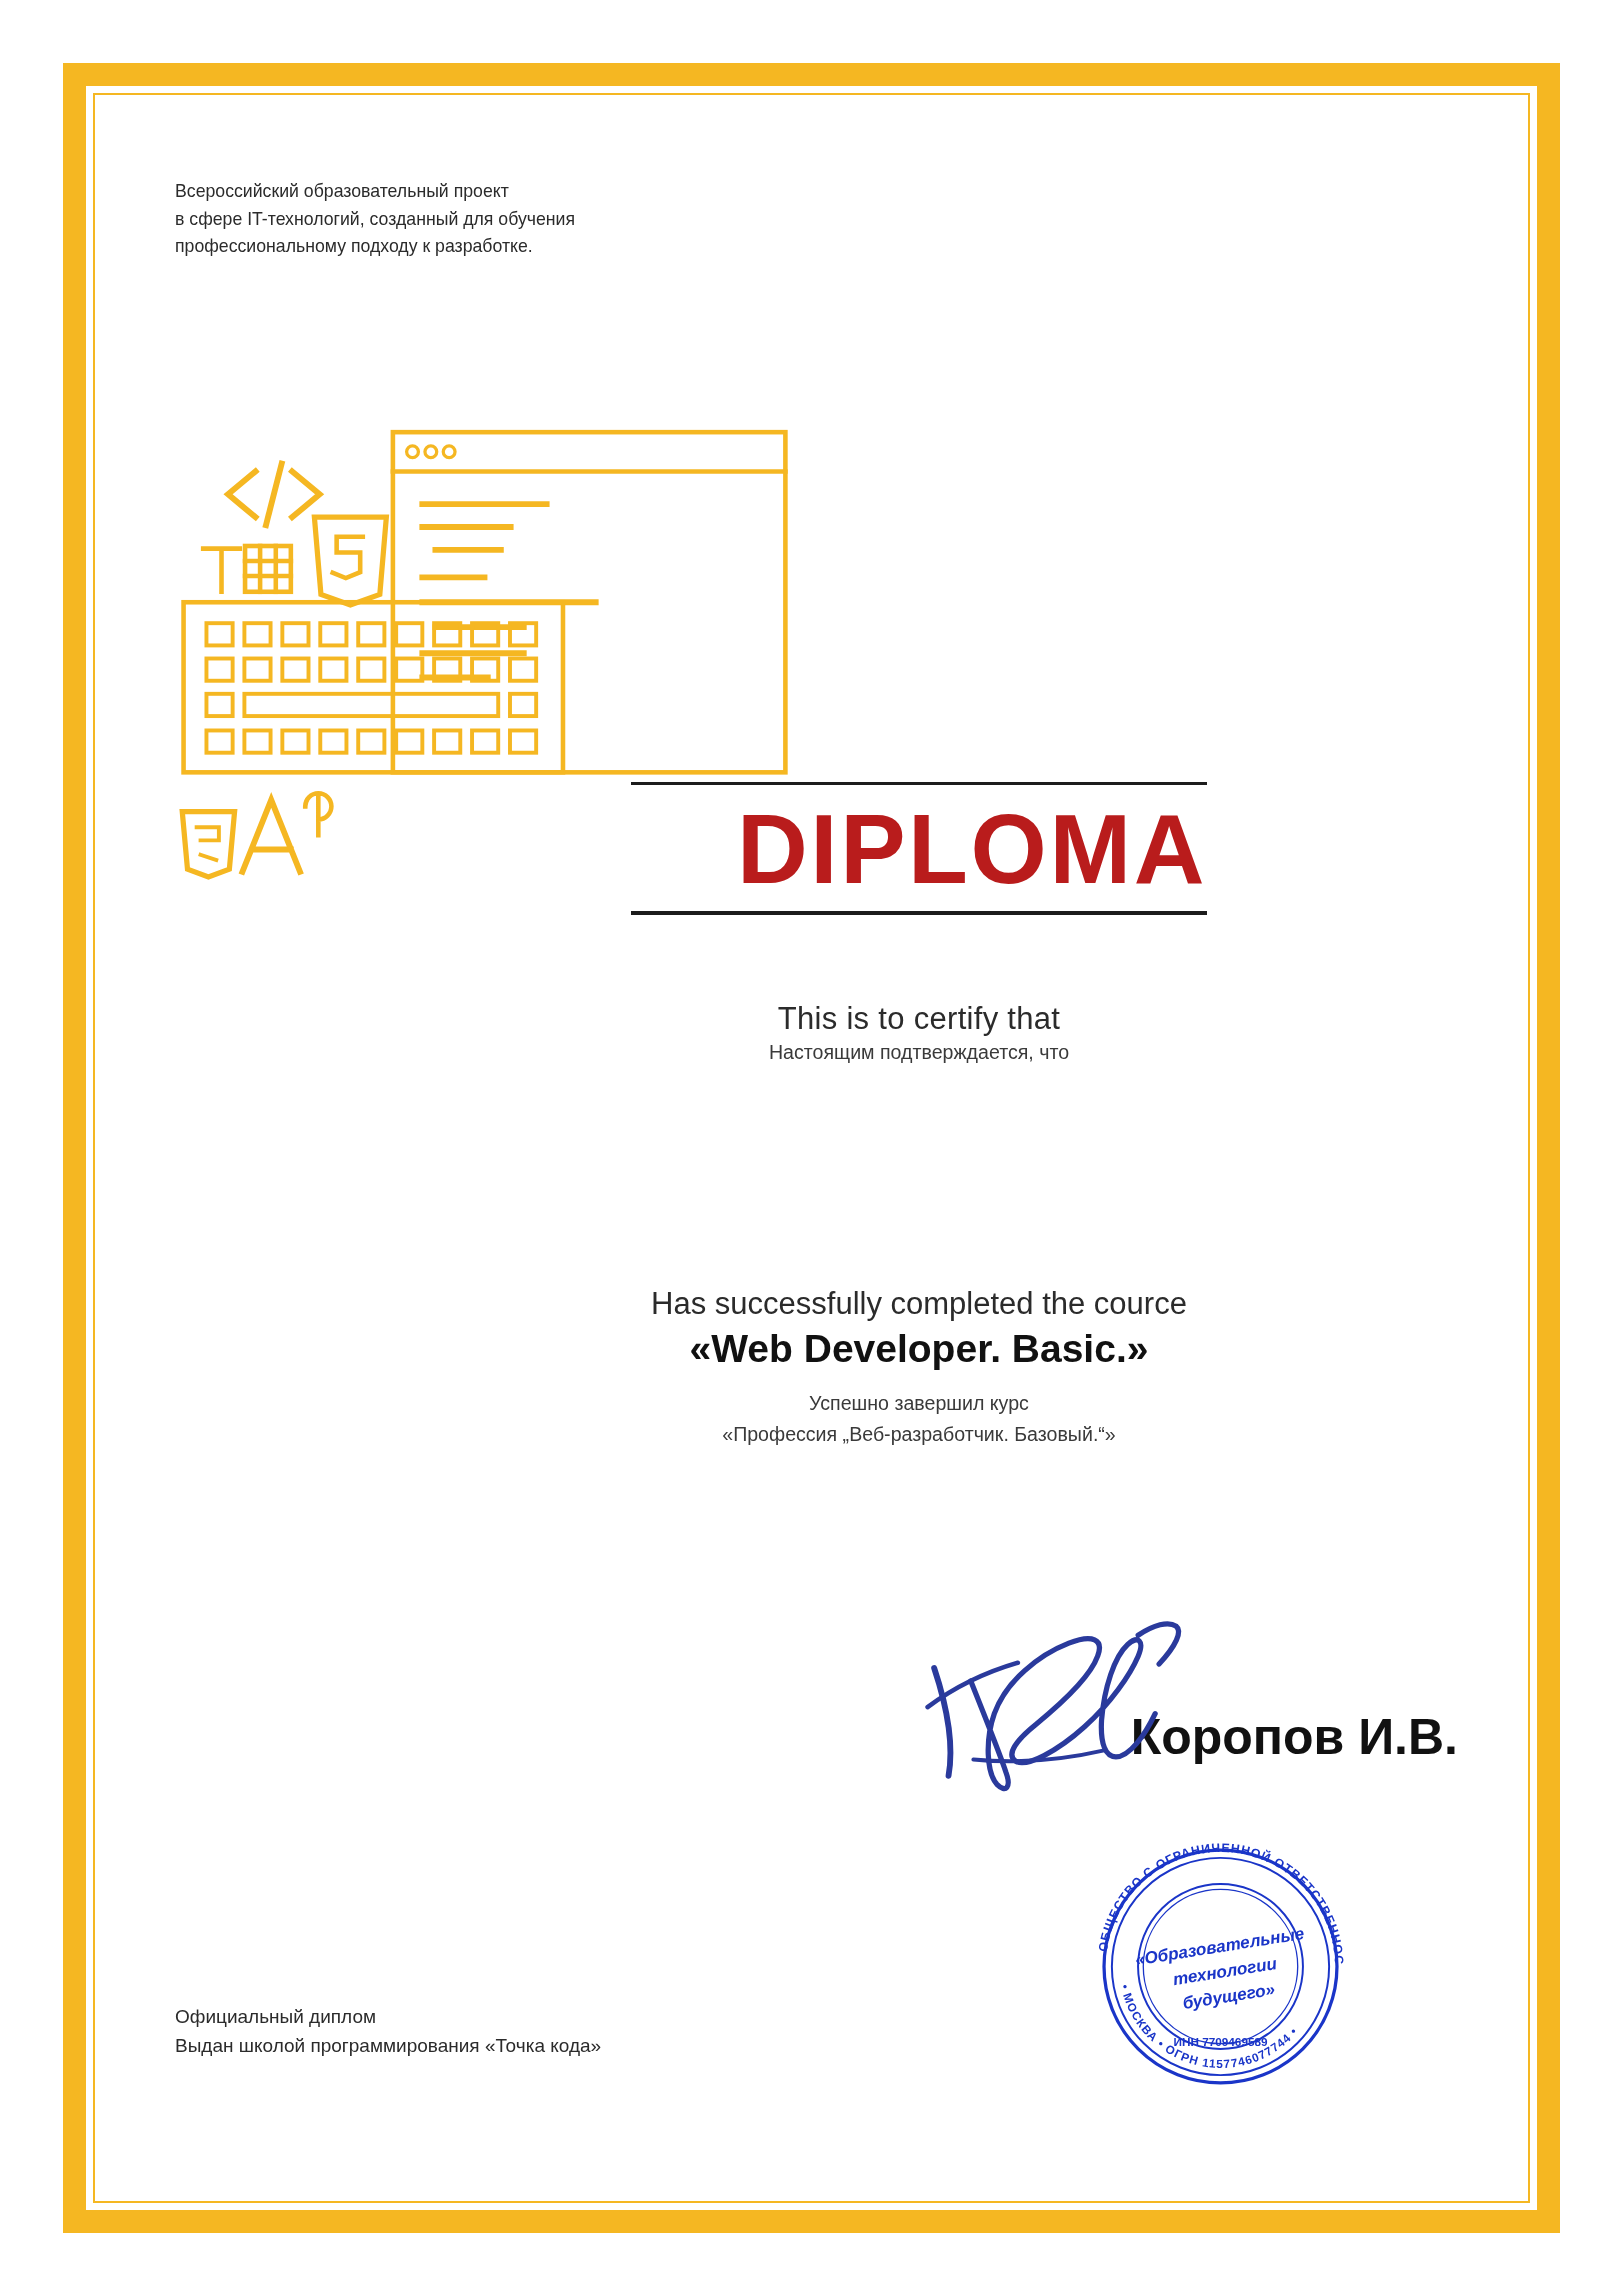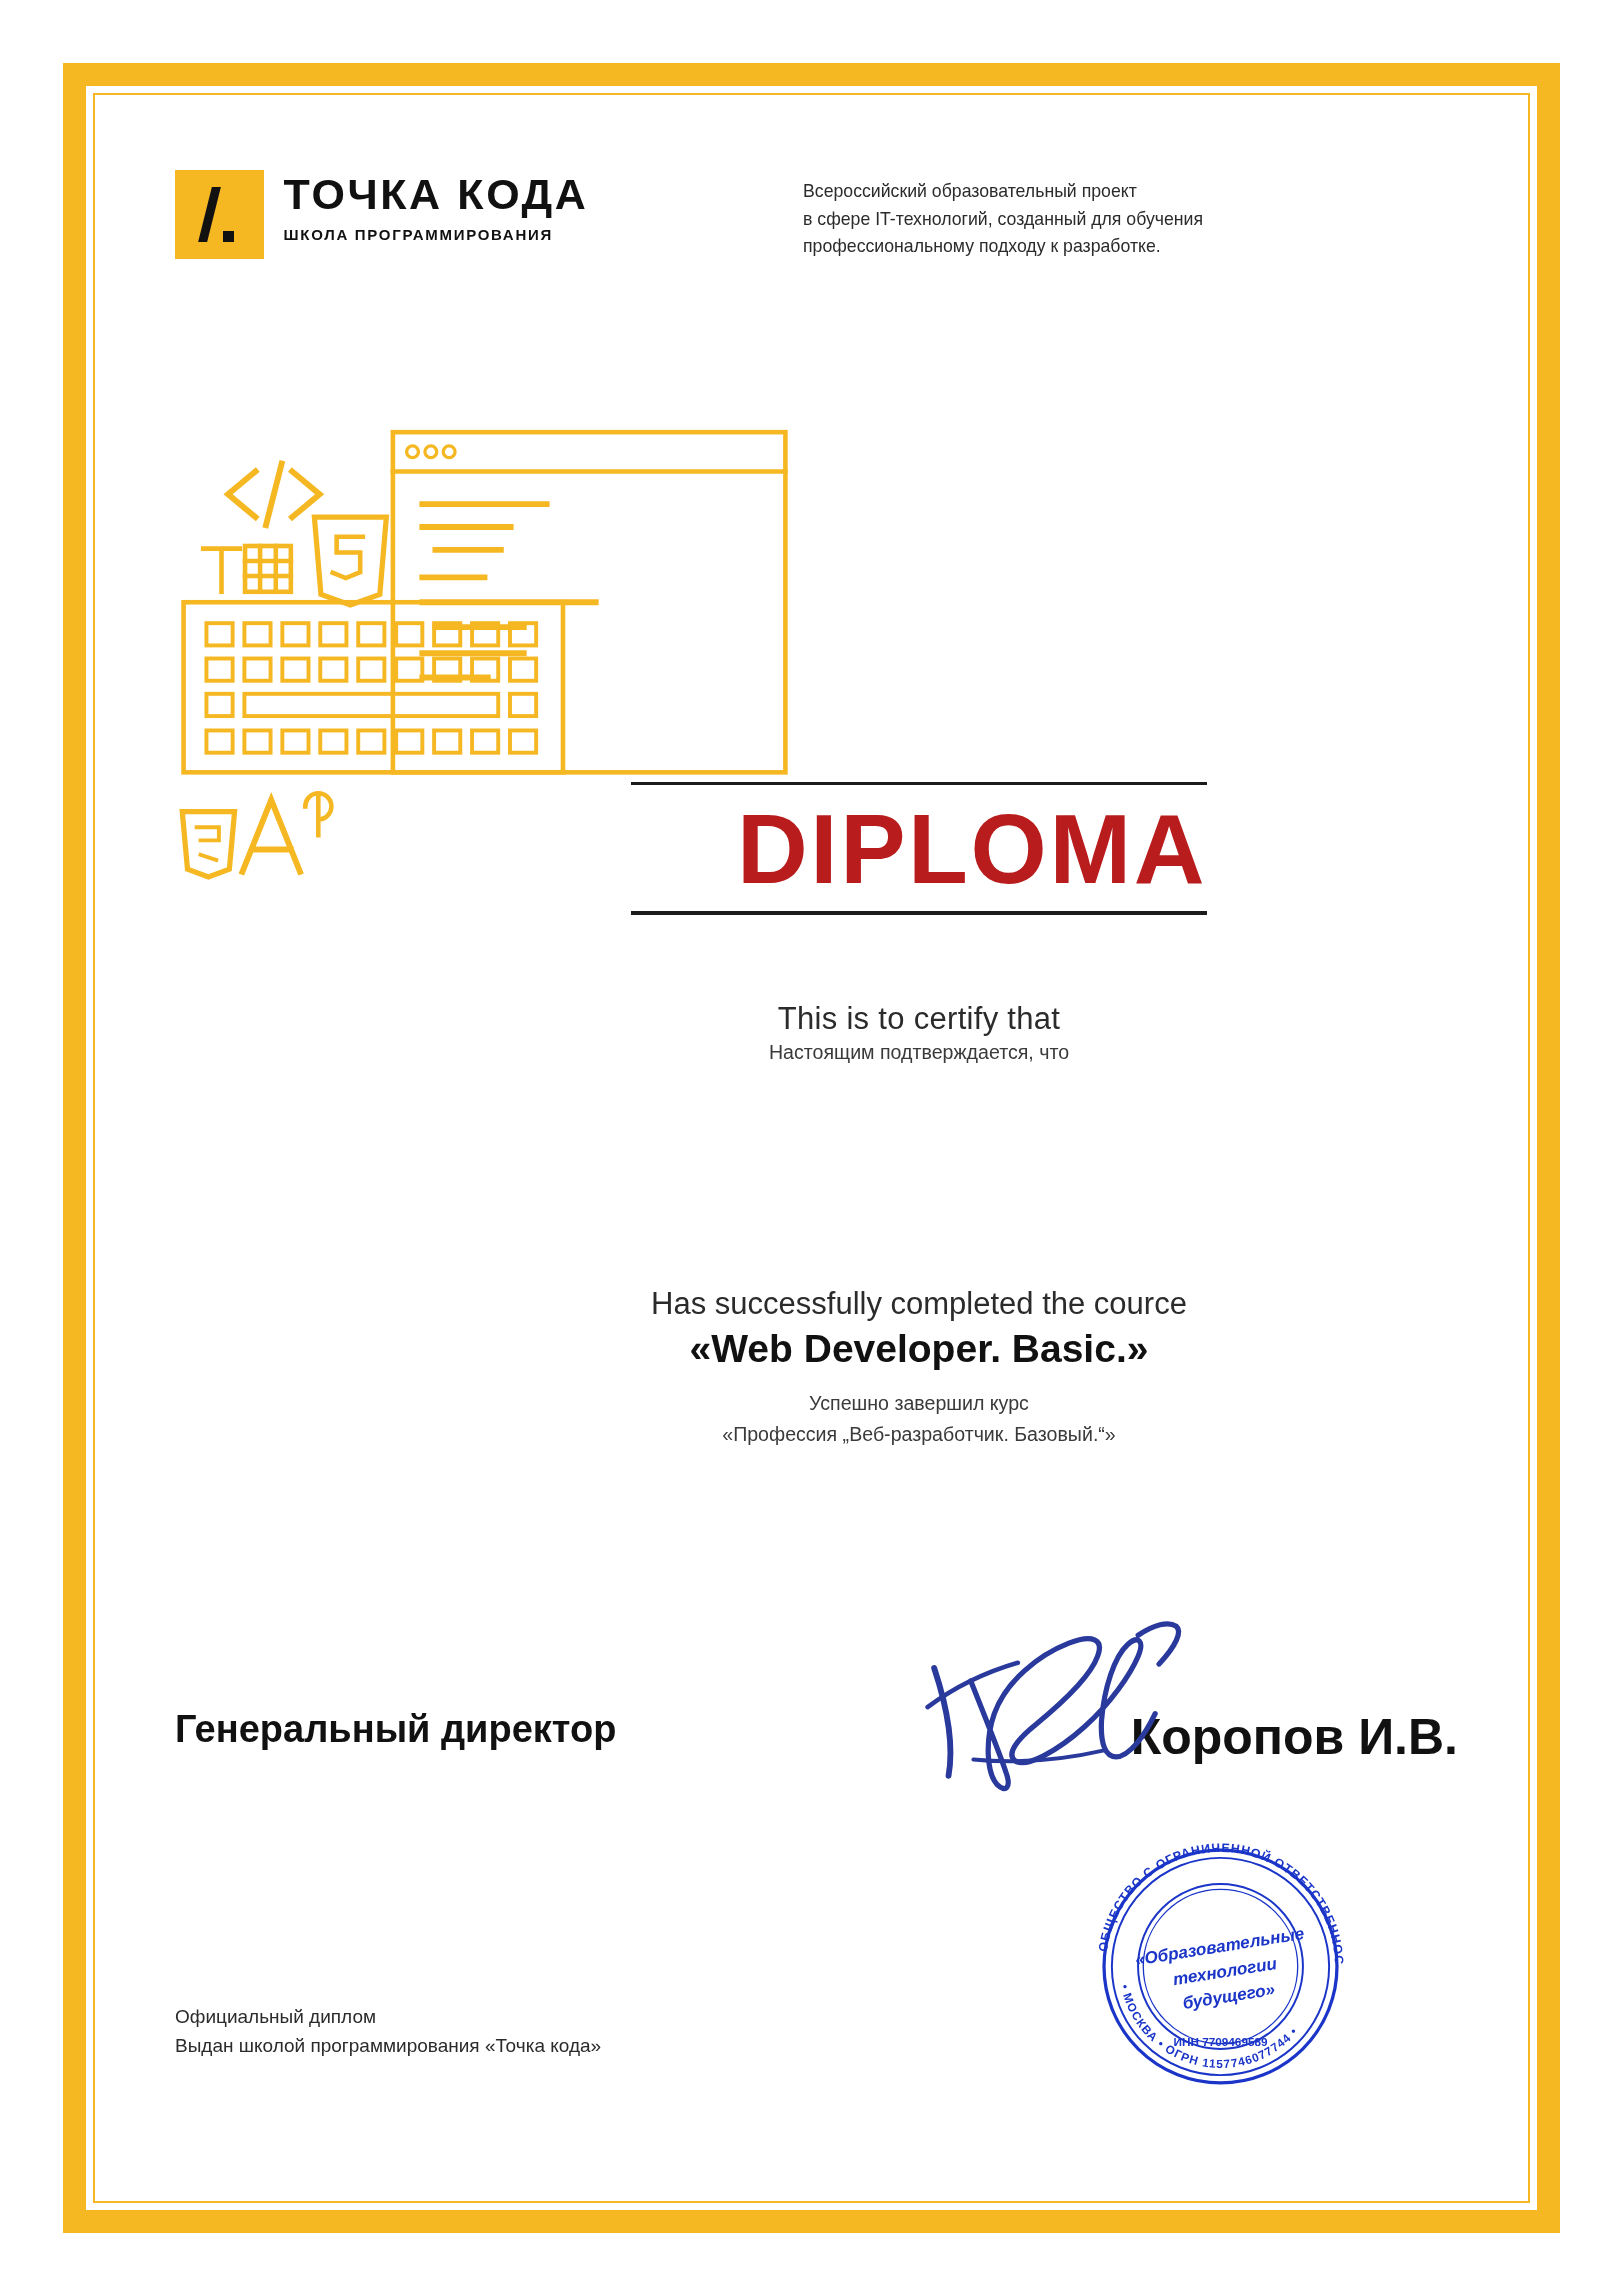--- a/index.html
+++ b/index.html
@@ -239,16 +239,6 @@
   <div class="frame-inner"></div>
 
   <div class="header">
-    <div class="logo-block">
-      <div class="logo-mark">
-        <div class="slash"></div>
-        <div class="dot"></div>
-      </div>
-      <div class="logo-text">
-        <div class="logo-title">ТОЧКА КОДА</div>
-        <div class="logo-sub">ШКОЛА ПРОГРАММИРОВАНИЯ</div>
-      </div>
-    </div>
     <div class="header-desc">
       <div>Всероссийский образовательный проект</div>
       <div>в сфере IT-технологий, созданный для обучения</div>

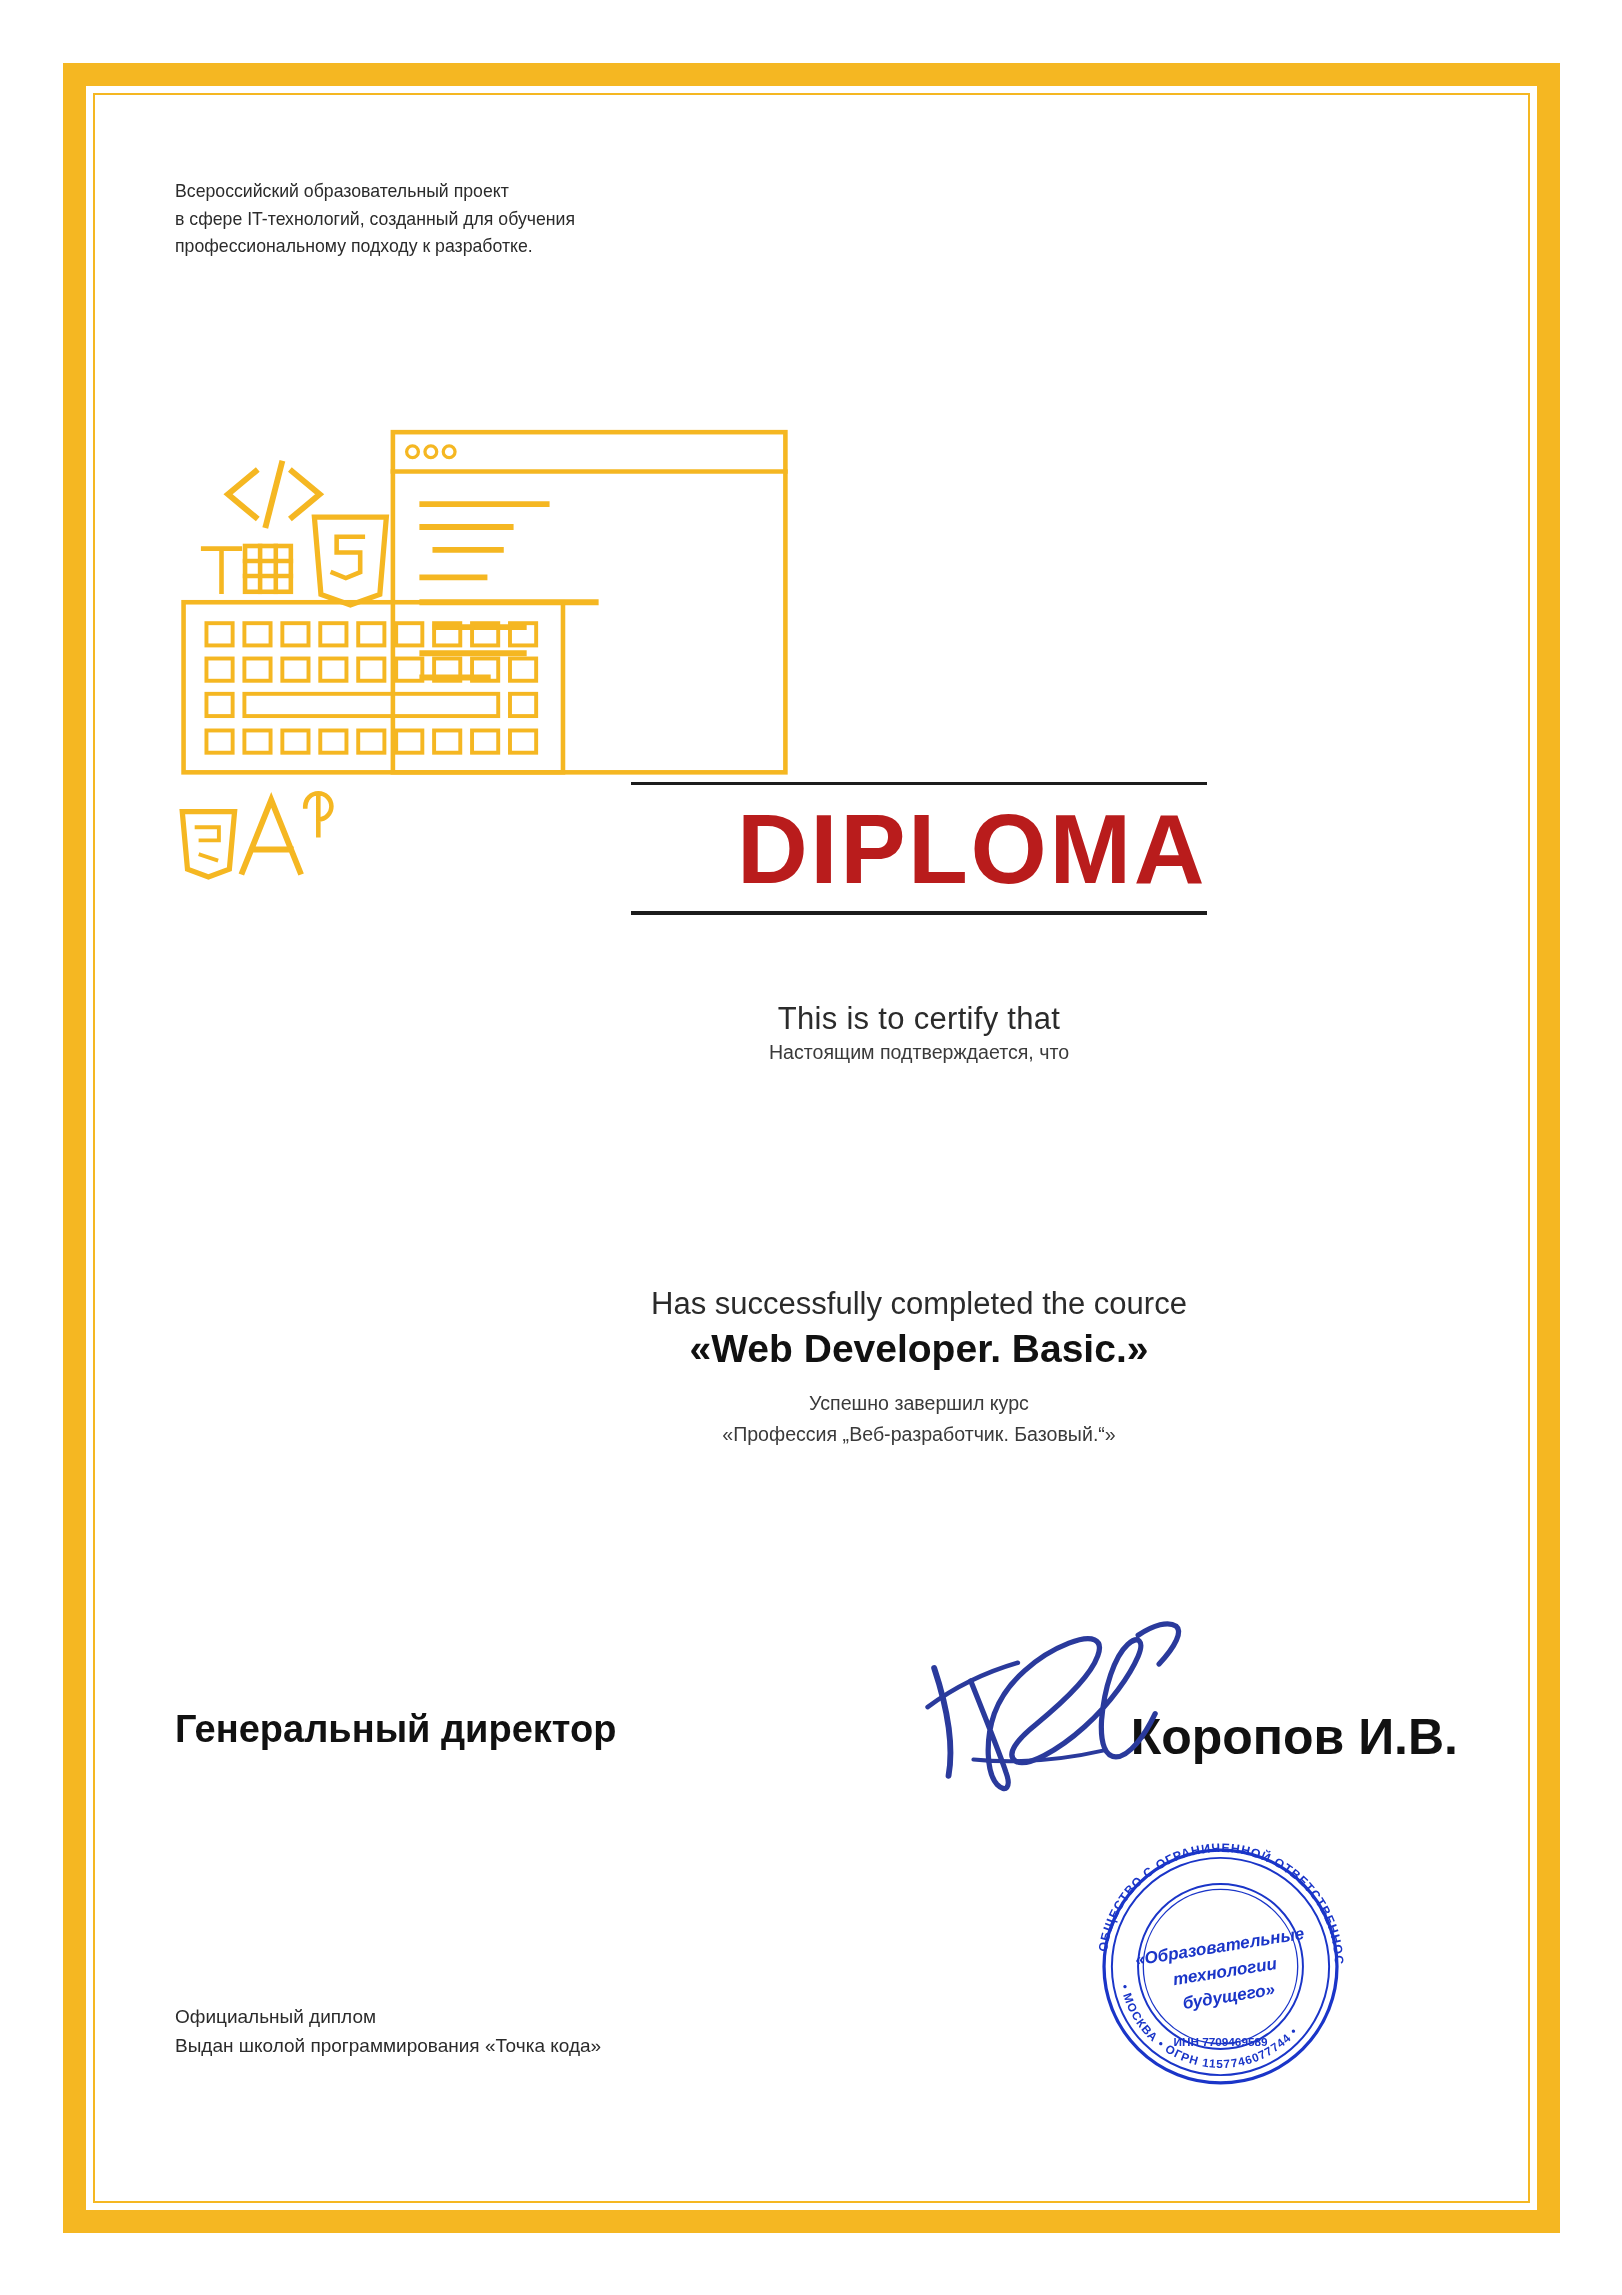--- a/index.html
+++ b/index.html
@@ -342,7 +342,6 @@
   </div>
 
   <div class="sign-row">
-    <div class="sign-title">Генеральный директор</div>
     <div class="sign-name">Коропов И.В.</div>
     <div class="signature-svg">
       <svg width="340" height="216" viewBox="0 0 520 330" fill="none" xmlns="http://www.w3.org/2000/svg">

